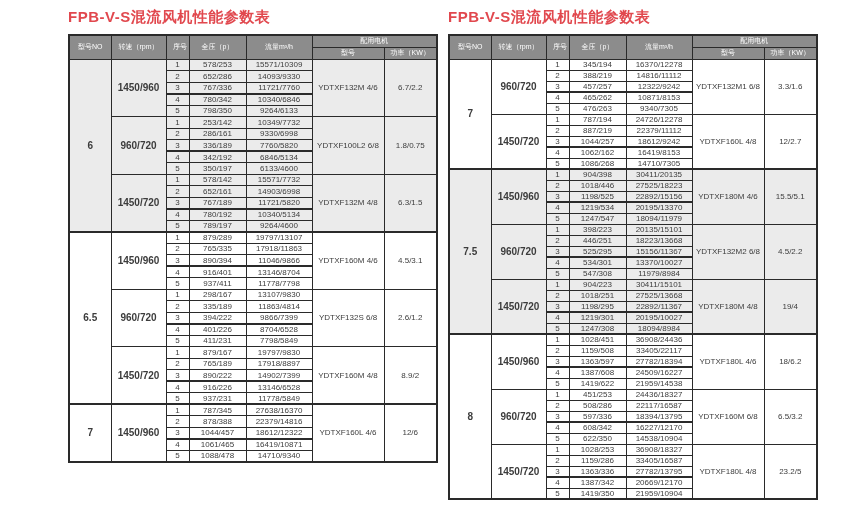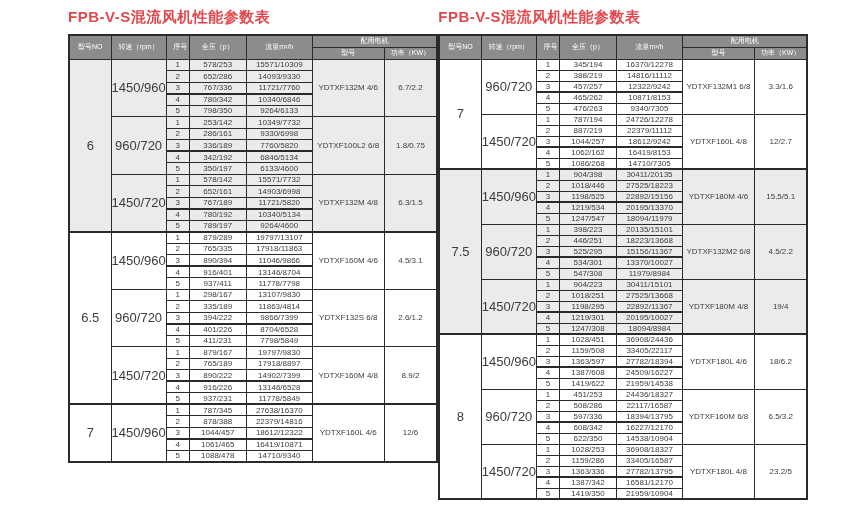--- a/index.html
+++ b/index.html
@@ -12,7 +12,7 @@
     width:850px;height:530px;background:#ffffff;overflow:hidden;
     font-family:"Liberation Sans","DejaVu Sans",sans-serif;color:var(--body-text);
   }
-  .page{display:flex;gap:0;padding:6px 0 0 68px;align-items:flex-start;}
+  .page{display:flex;gap:10px;padding:6px 0 0 68px;align-items:flex-start;}
   .table-block{flex:0 0 auto;}
   .tbl-title{
     color:var(--title-red);font-weight:bold;font-size:15px;

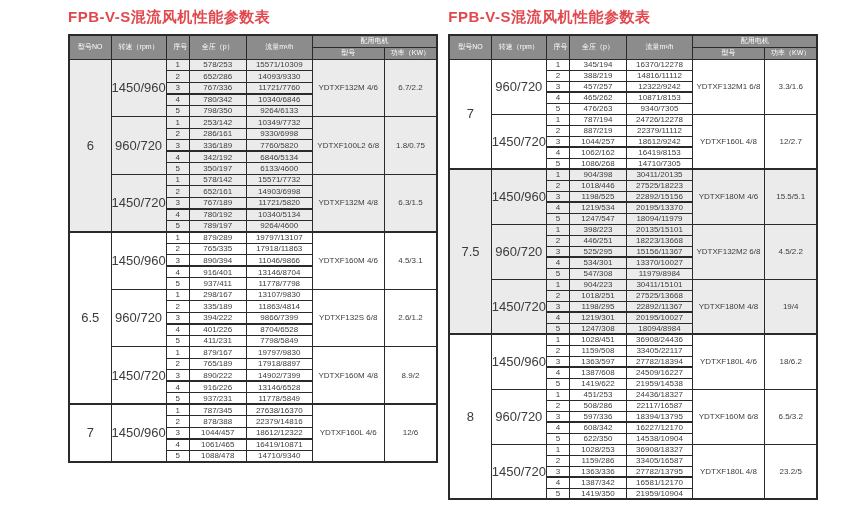--- a/index.html
+++ b/index.html
@@ -36,7 +36,7 @@
   td.shaded{background:var(--shaded-block-bg);}
   td.rated{border-bottom:2px solid var(--border);}
   tr.mtop td{border-top:2px solid var(--border);}
-  td.modelcell,td.speedcell{font-size:13px;}
+  td.modelcell,td.speedcell{font-size:10px;font-weight:bold;}
 </style>
 </head>
 <body>

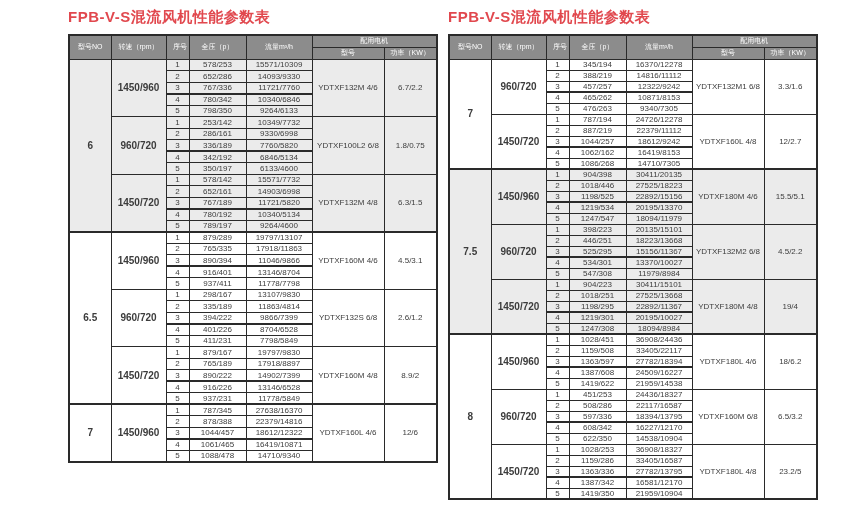--- a/index.html
+++ b/index.html
@@ -518,7 +518,7 @@
           <tr>
             <td class="seq">4</td>
             <td class="pressure">1387/342</td>
-            <td class="flow">16581/12170</td>
+            <td class="flow">20669/12170</td>
           </tr>
           <tr>
             <td class="seq">5</td>

